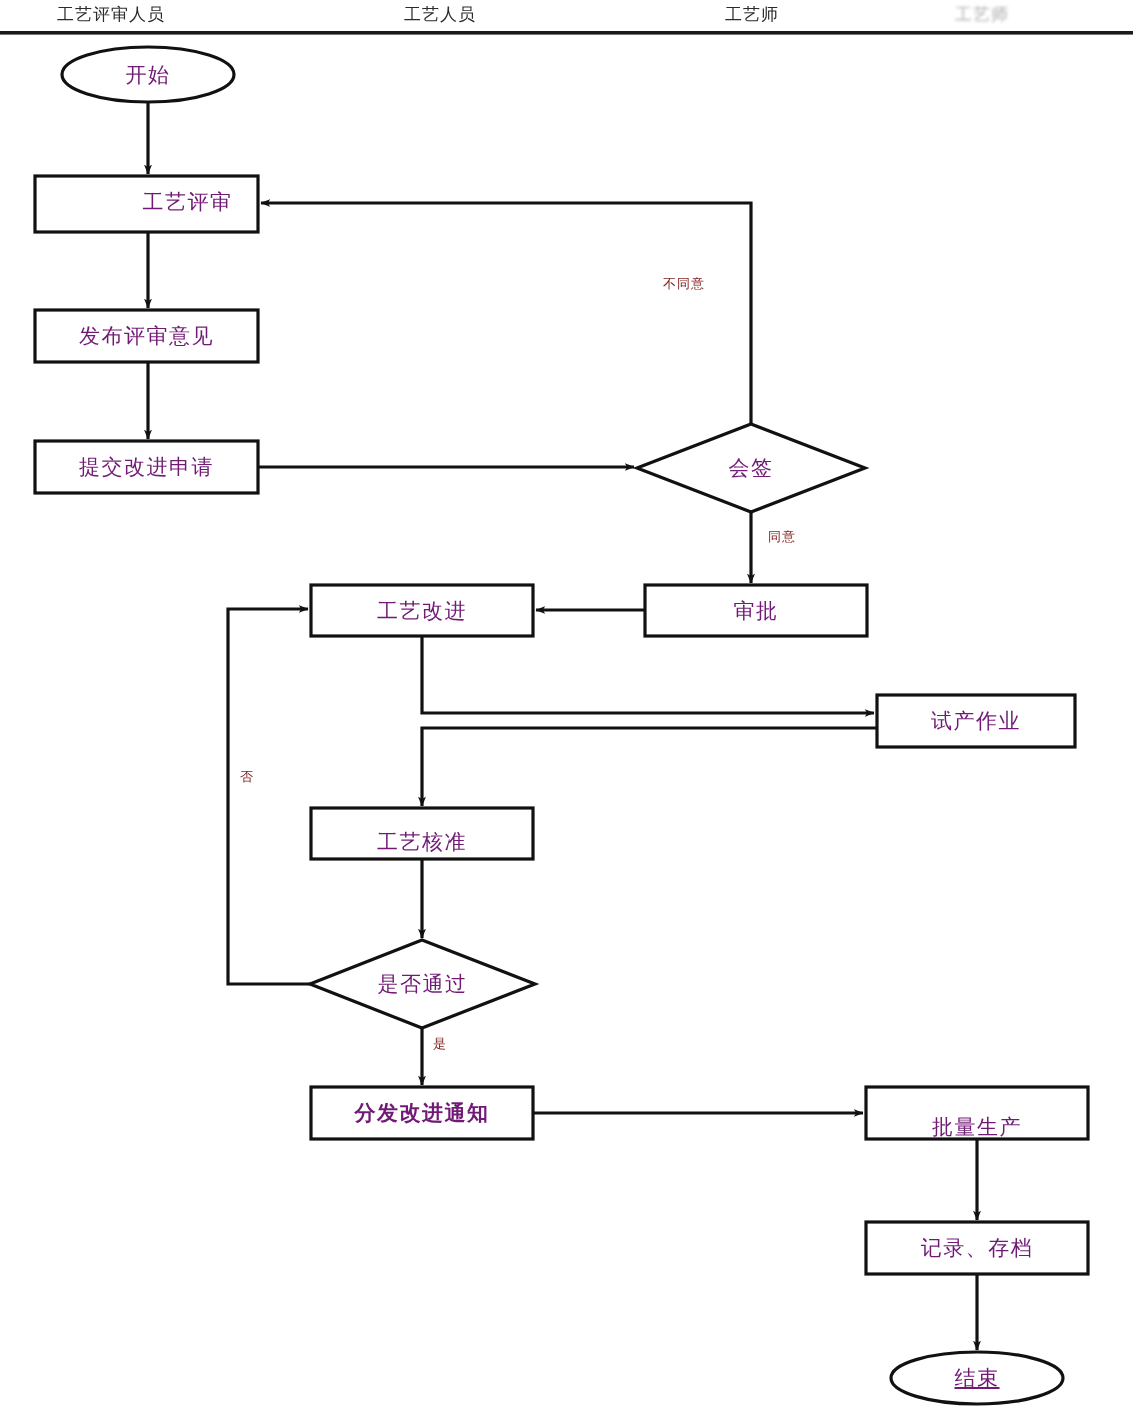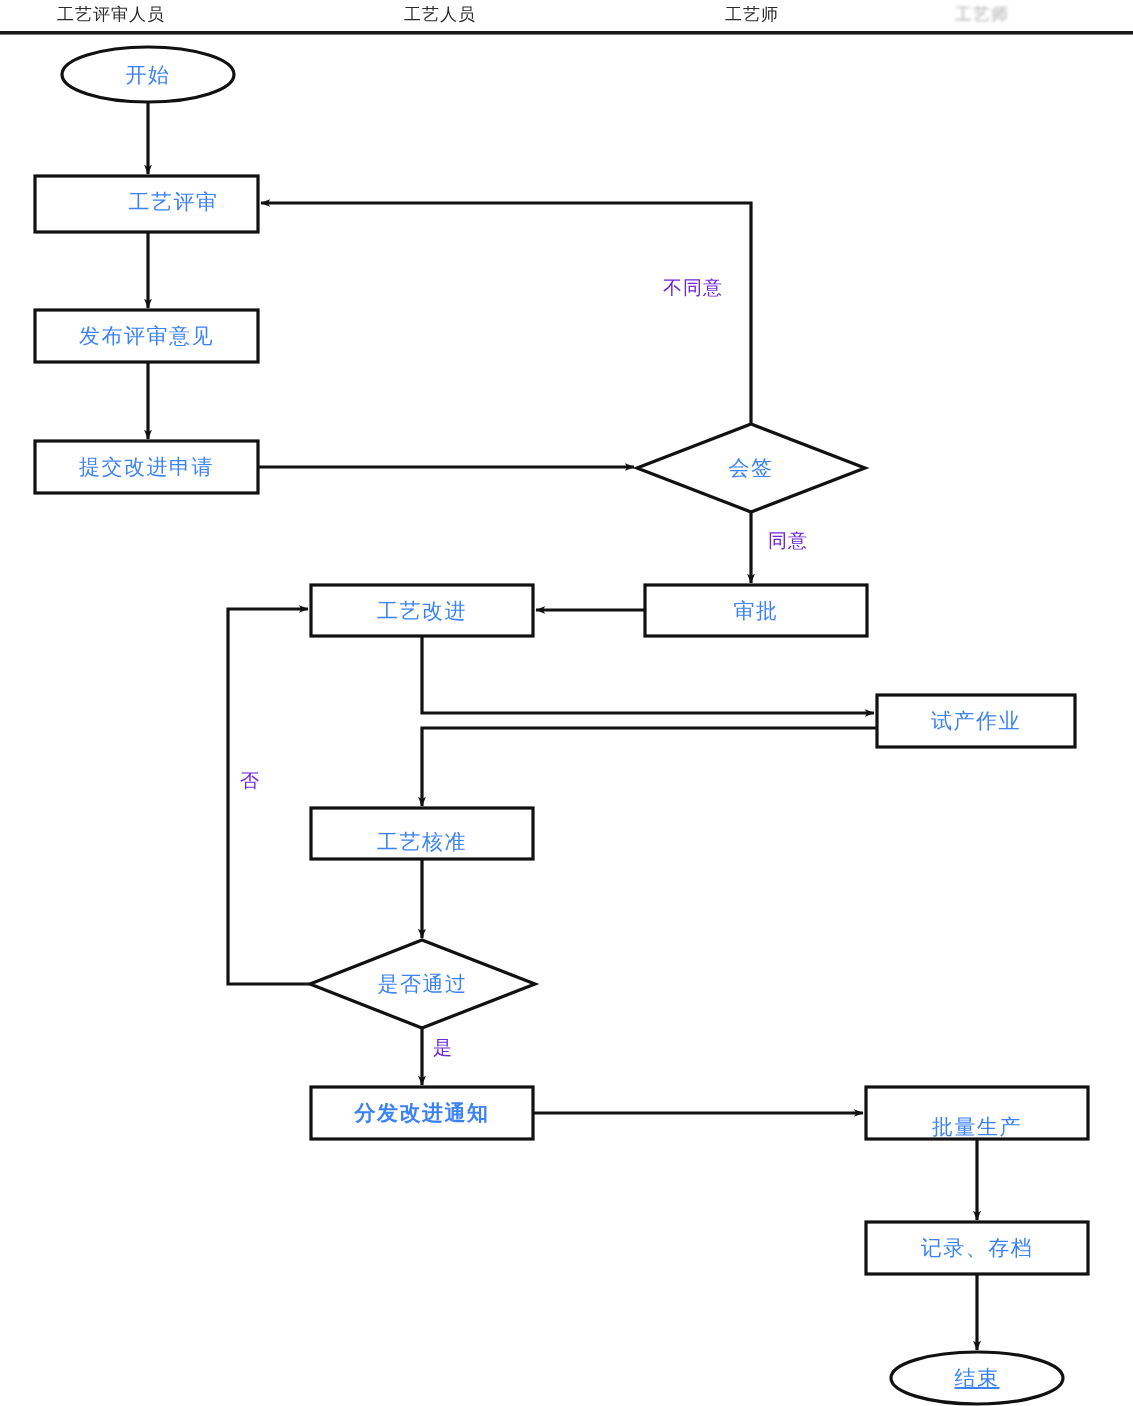--- a/index.html
+++ b/index.html
@@ -57,7 +57,7 @@
     align-items: center;
     justify-content: center;
     font-size: 21px;
-    color: #3b82f6;
+    color: #701a75;
     letter-spacing: 1.5px;
     white-space: nowrap;
     pointer-events: none;

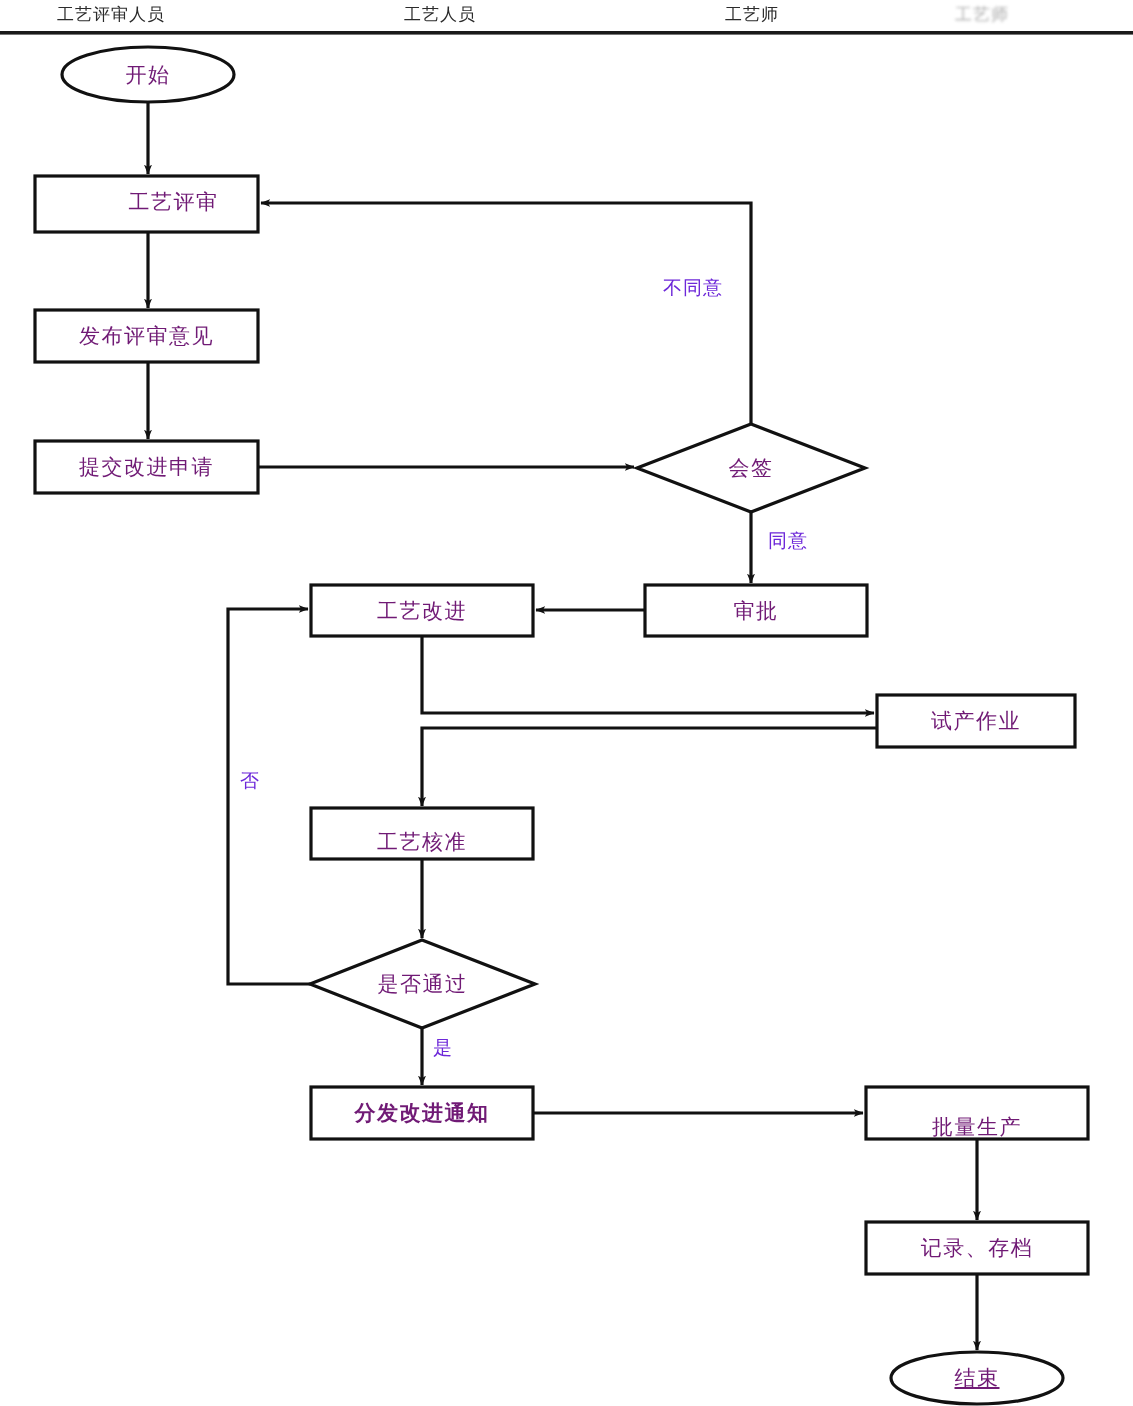--- a/index.html
+++ b/index.html
@@ -143,7 +143,7 @@
   </svg>
 
   <div class="node-label" style="left:62px;  top:47px;   width:172px; height:55px;">开始</div>
-  <div class="node-label" style="left:37px;  top:176px;  width:223px; height:52px;padding-left:25px;">工艺评审</div>
+  <div class="node-label" style="left:51px;  top:176px;  width:223px; height:52px;padding-left:25px;">工艺评审</div>
   <div class="node-label" style="left:35px;  top:310px;  width:223px; height:52px;">发布评审意见</div>
   <div class="node-label" style="left:35px;  top:441px;  width:223px; height:52px;">提交改进申请</div>
   <div class="node-label" style="left:645px; top:585px;  width:222px; height:51px;">审批</div>

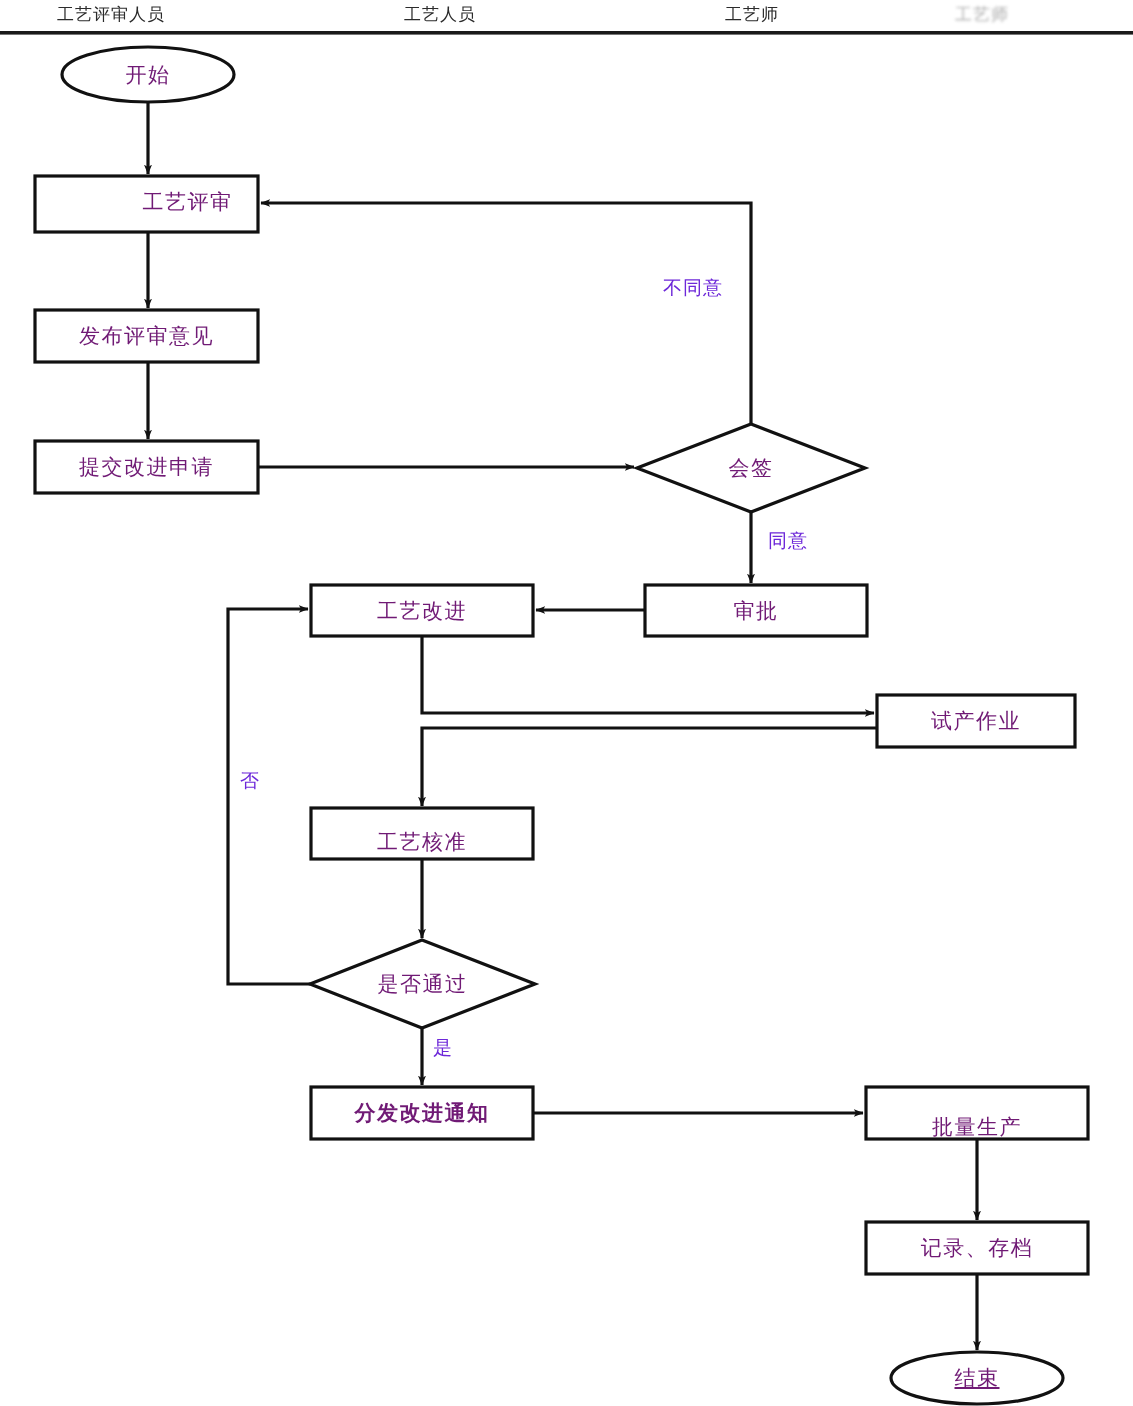--- a/index.html
+++ b/index.html
@@ -65,8 +65,8 @@
   }
   .edge-label {
     position: absolute;
-    font-size: 19px;
-    color: #6d28d9;
+    font-size: 13px;
+    color: #7f1d1d;
     letter-spacing: 1px;
     white-space: nowrap;
   }

